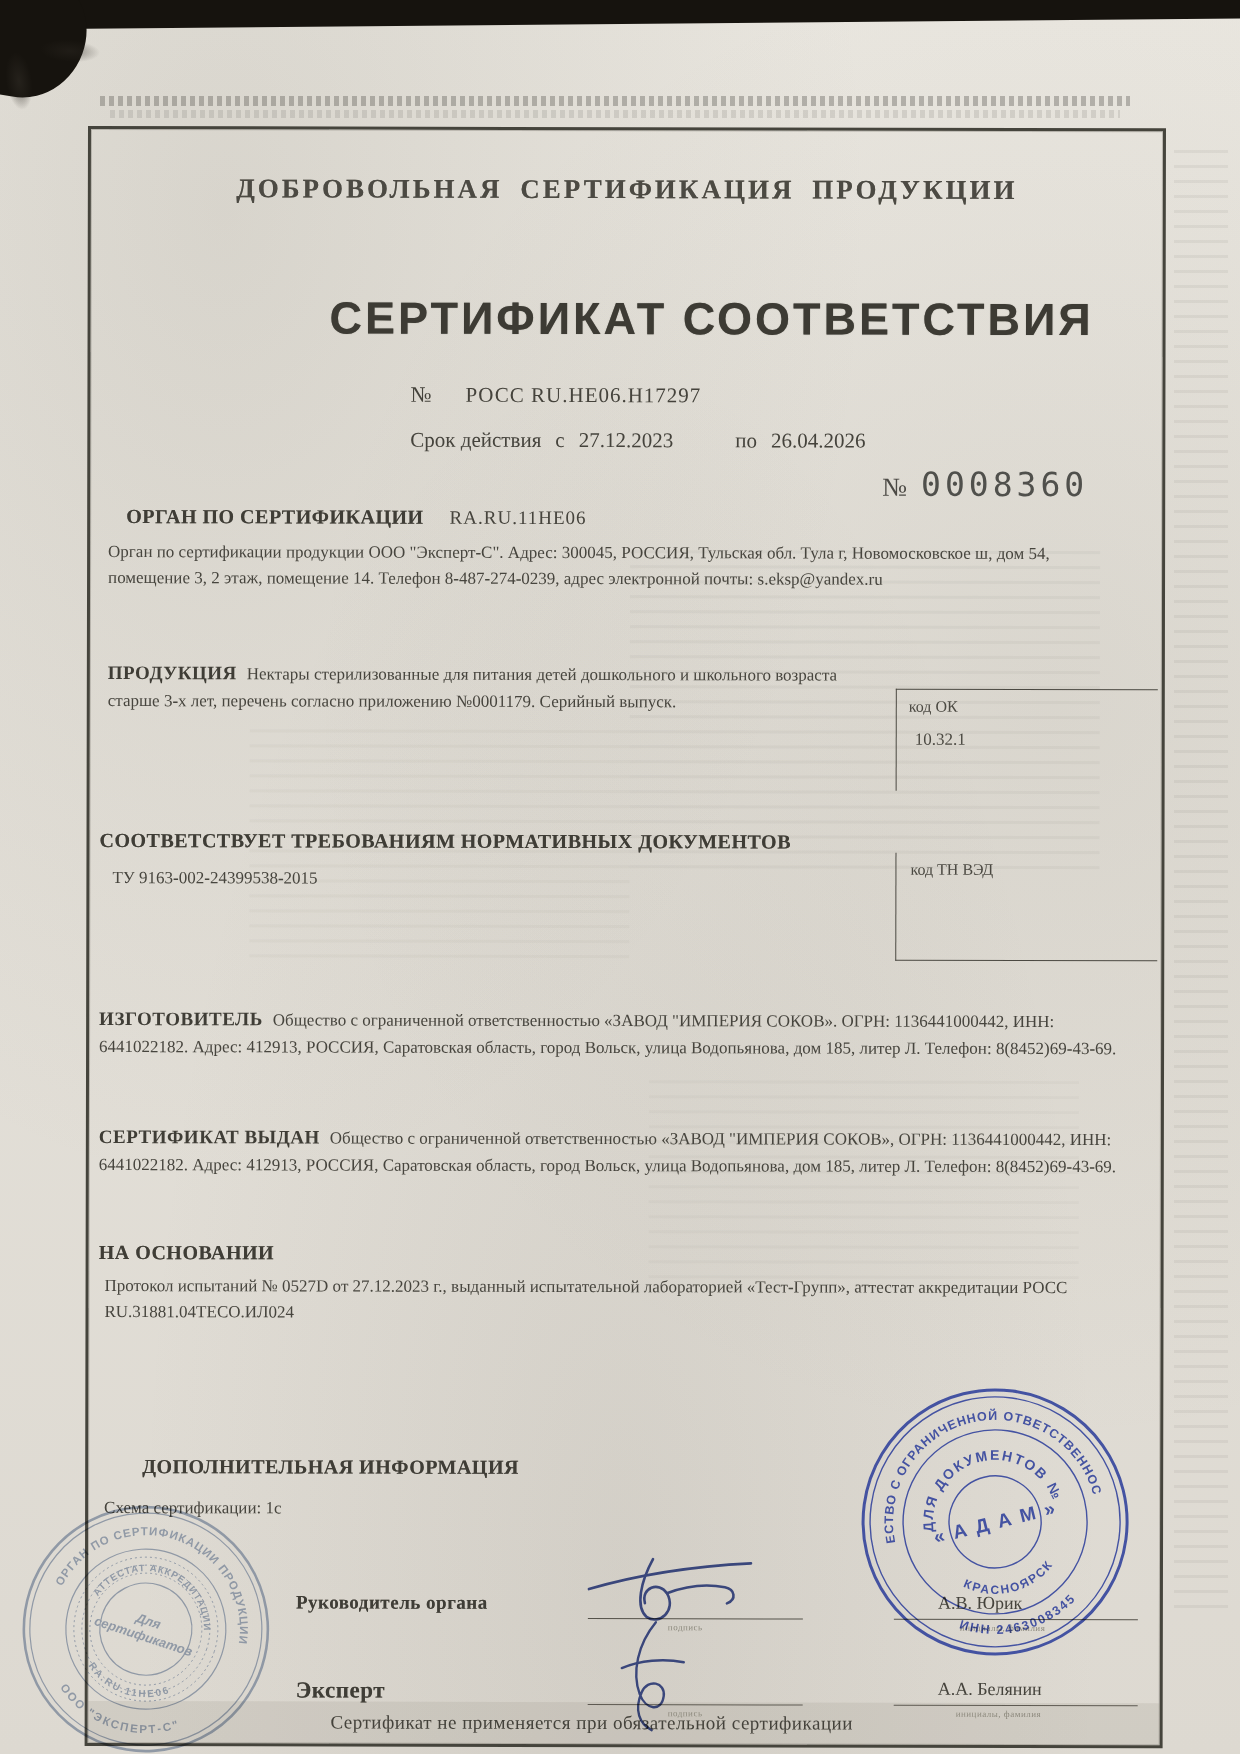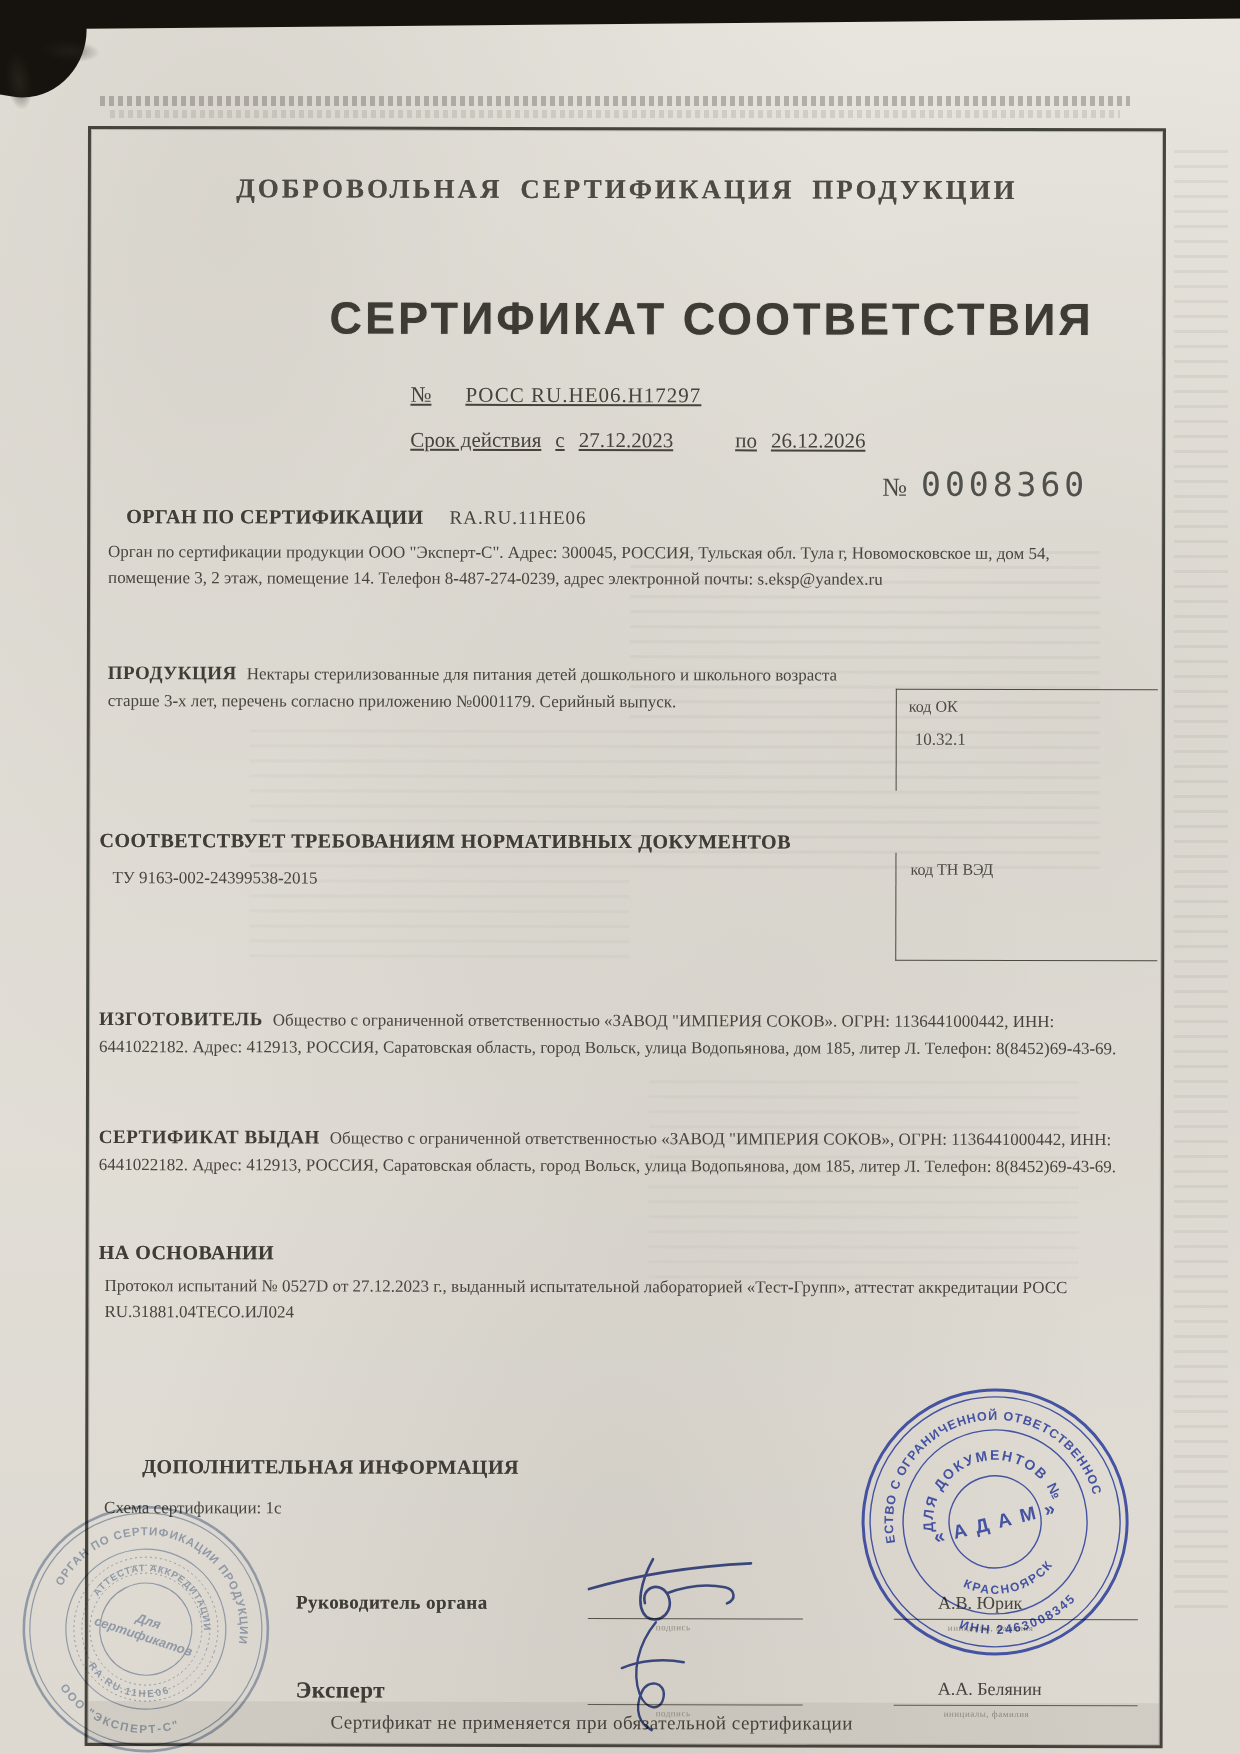--- a/index.html
+++ b/index.html
@@ -25,7 +25,7 @@
   
   .hdr{left:0;right:0;top:44px;text-align:center;font-weight:bold;font-size:27px;letter-spacing:3px;word-spacing:8px;color:#4c4a43;text-shadow:0 0 .6px rgba(70,68,60,.55);}
   .title{left:0;right:0;top:163px;text-align:center;padding-left:170px;font-family:"Liberation Sans",sans-serif;font-weight:bold;font-size:45px;letter-spacing:3px;color:#3d3b34;text-shadow:0 0 .8px rgba(60,58,50,.6);}
-  .row{font-size:21px;color:#45433c;text-decoration:underline;}
+  .row{font-size:21px;color:#45433c;}
   .no-sign{font-size:22px;margin-right:34px;}
   .cert-no-val{letter-spacing:1px;}
   .validity .w{margin:0 14px;}

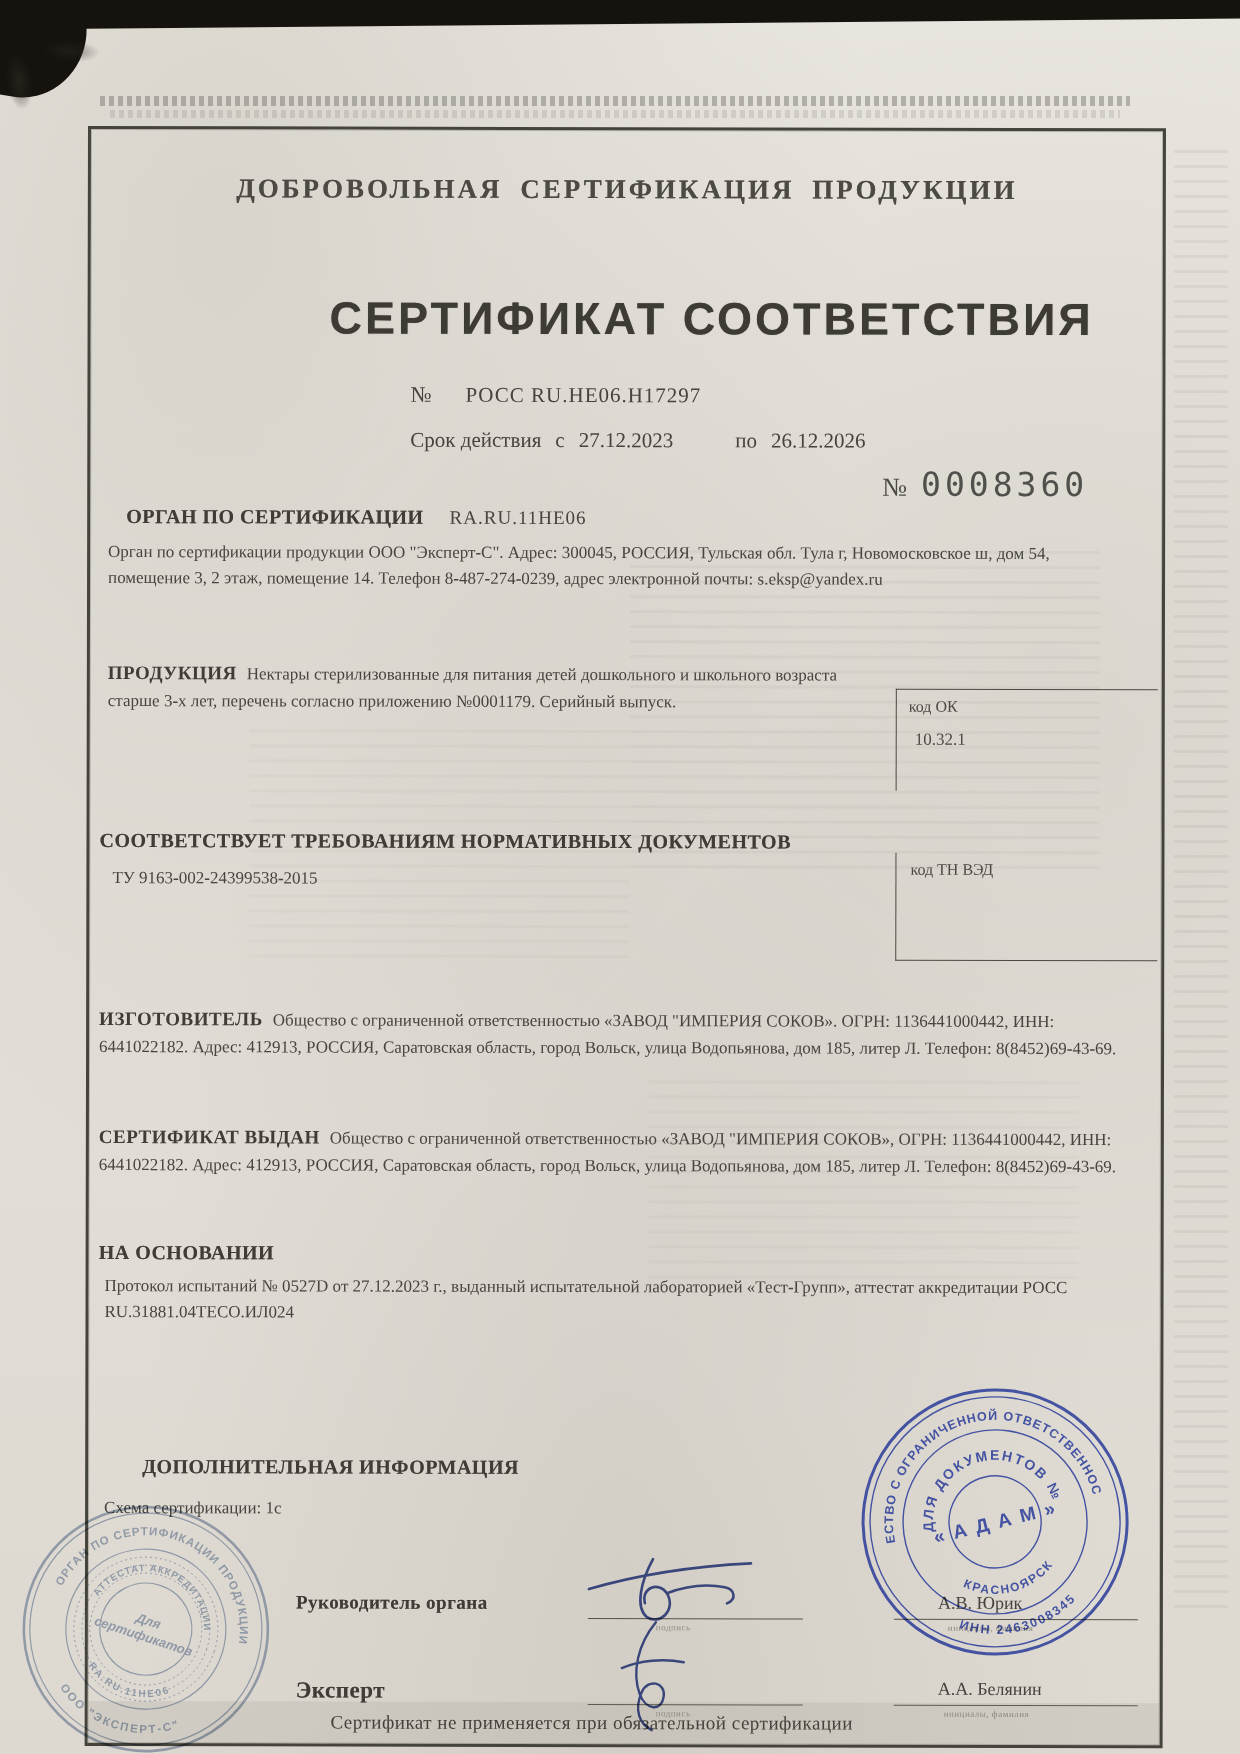--- a/index.html
+++ b/index.html
@@ -75,7 +75,7 @@
     </div>
 
     <div class="abs row validity" style="left:320px;top:298px;">
-      <span>Срок действия</span><span class="w">с</span><span>27.12.2023</span><span class="w gap">по</span><span>26.12.2026</span>
+      <span>Срок действия</span><span class="w">с</span><span>27.12.2023</span><span class="w gap">по</span><span>26.04.2026</span>
     </div>
 
     <div class="abs blank">

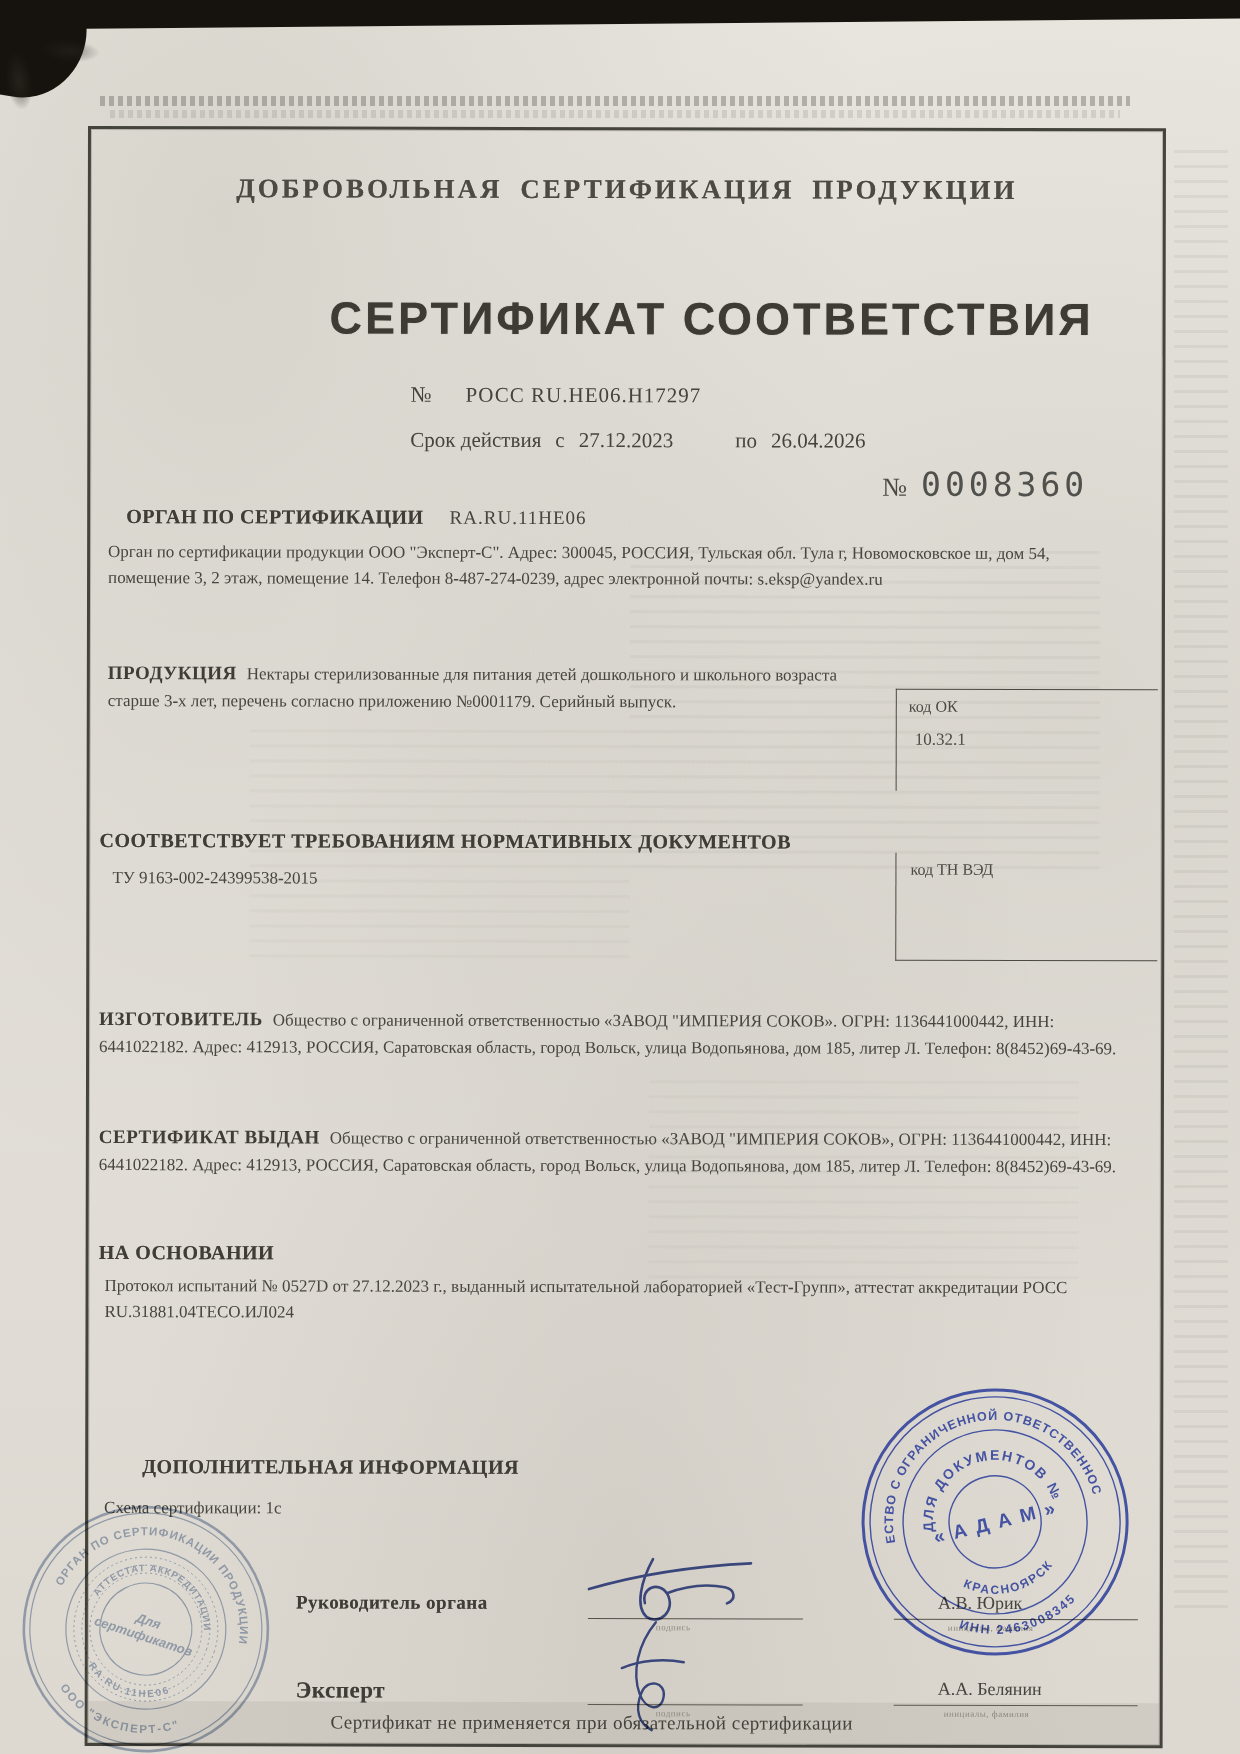--- a/index.html
+++ b/index.html
@@ -41,7 +41,7 @@
   .codebox .cl{font-size:16px;}
   .codebox .cv{font-size:17px;display:block;margin-top:14px;margin-left:6px;}
   .sigline{border-bottom:1.5px solid #55524a;height:28px;}
-  .caption{font-size:9px;color:#8b887c;letter-spacing:.5px;}
+  .caption{font-size:9px;color:#8b887c;letter-spacing:.5px;margin-left:12px;}
   .signame{font-size:18px;color:#45433c;}
   .footer-band{left:0;right:0;top:1572px;height:42px;background:rgba(140,136,126,.16);}
   .footer{left:0;right:0;top:1582px;text-align:center;padding-right:64px;font-size:19px;letter-spacing:.5px;color:#44423b;}

